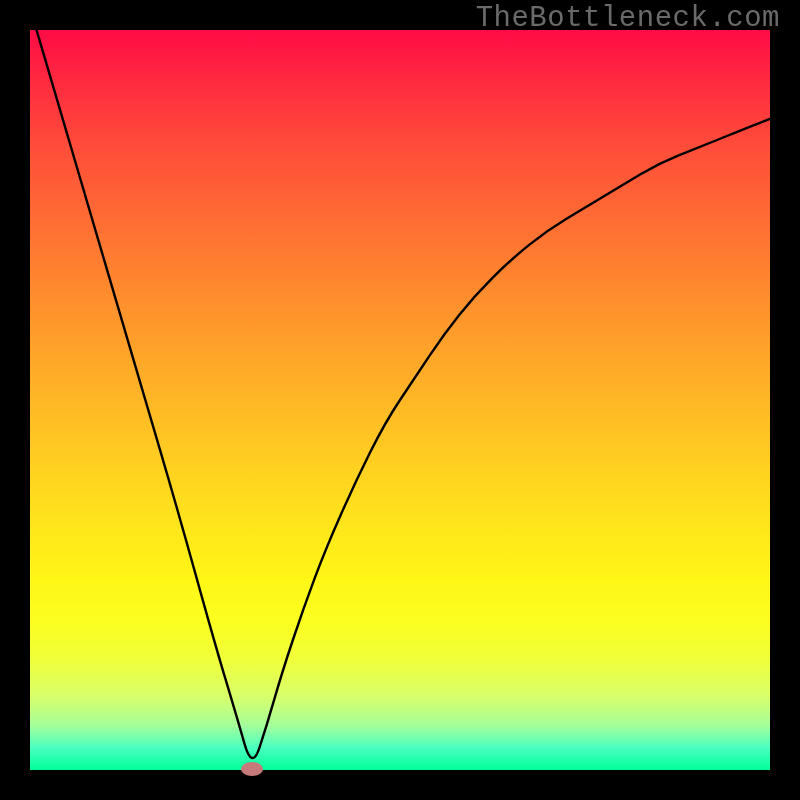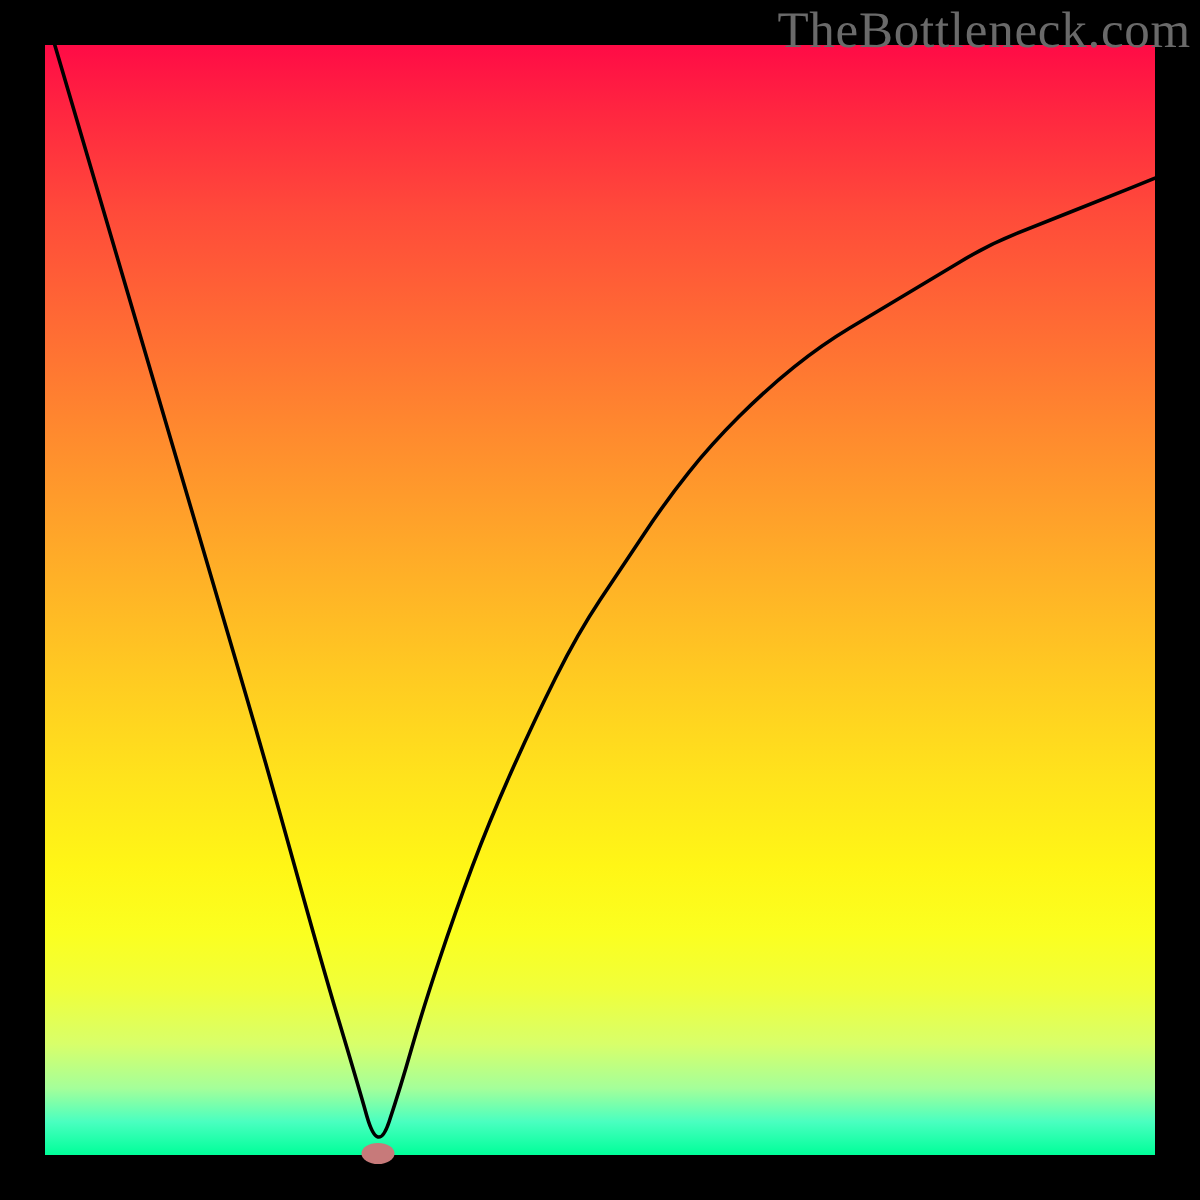--- a/index.html
+++ b/index.html
@@ -20,13 +20,13 @@
   .watermark {
     position: absolute;
     top: 2px;
-    right: 6px;
+    right: 20px;
     color: #6a6a6a;
-    font-size: 34px;
+    font-size: 29px;
     font-weight: 400;
     letter-spacing: 0.5px;
     z-index: 5;
-    font-family: Liberation Serif, serif;
+    font-family: Liberation Mono, monospace;
   }
   .plot {
     position: absolute;

